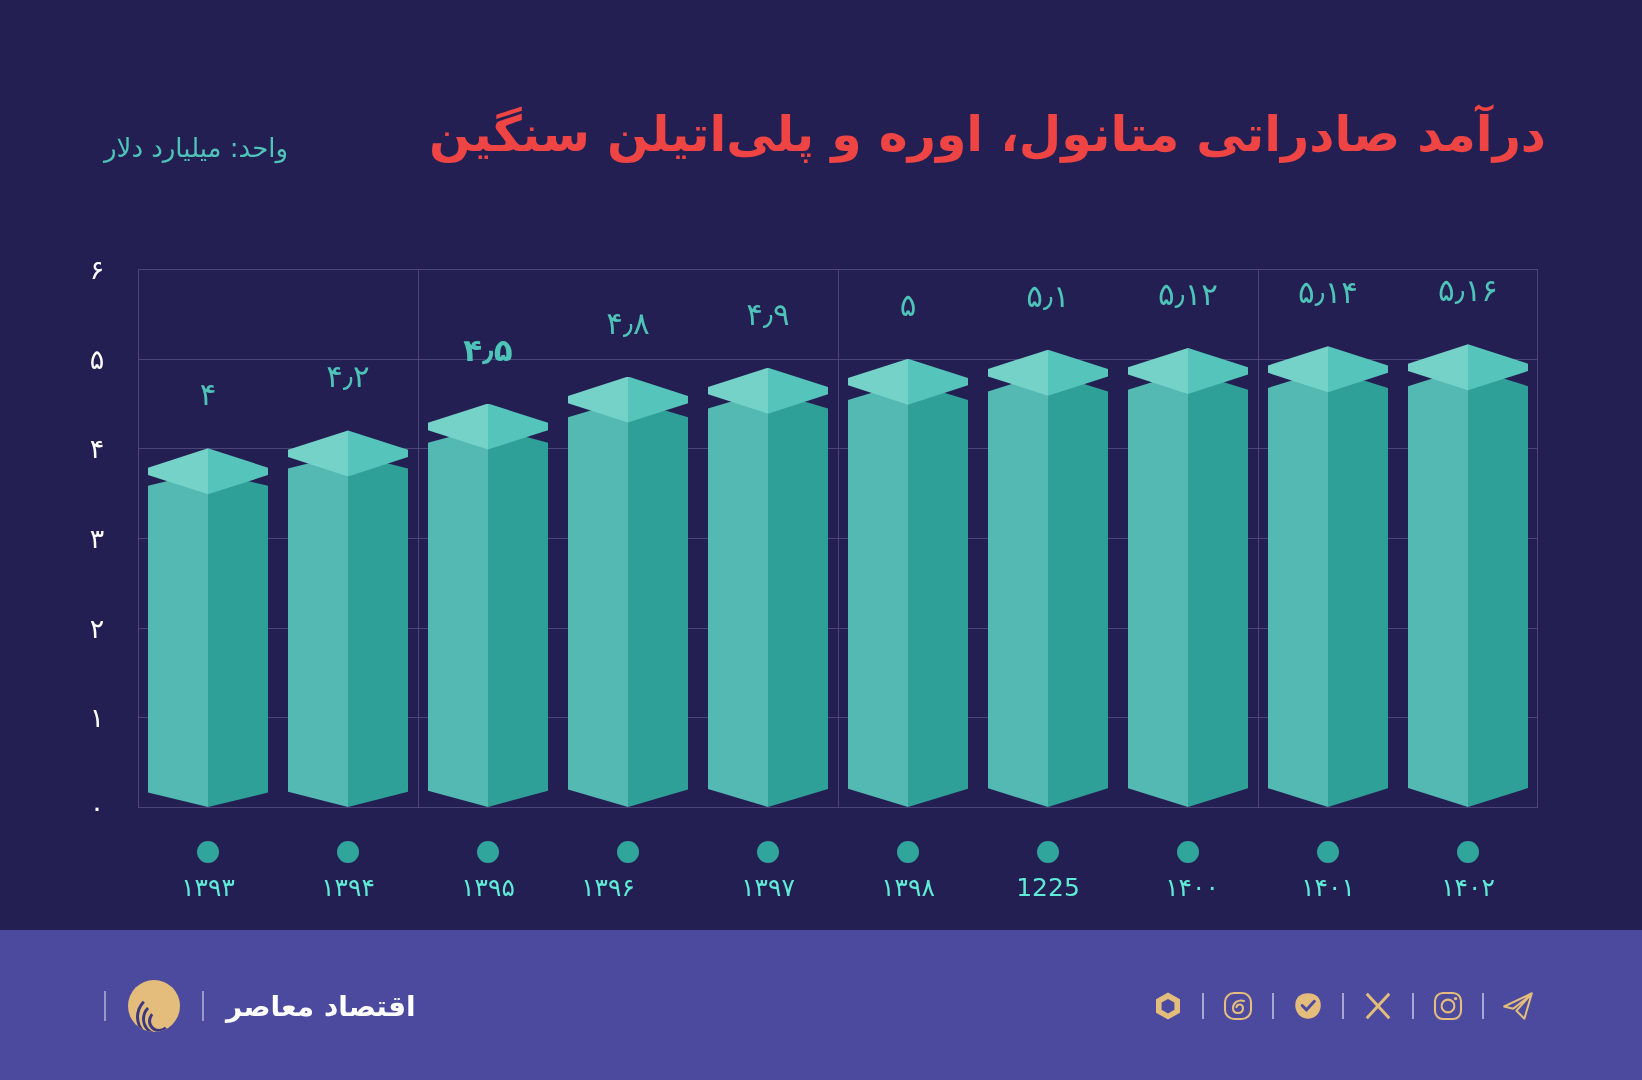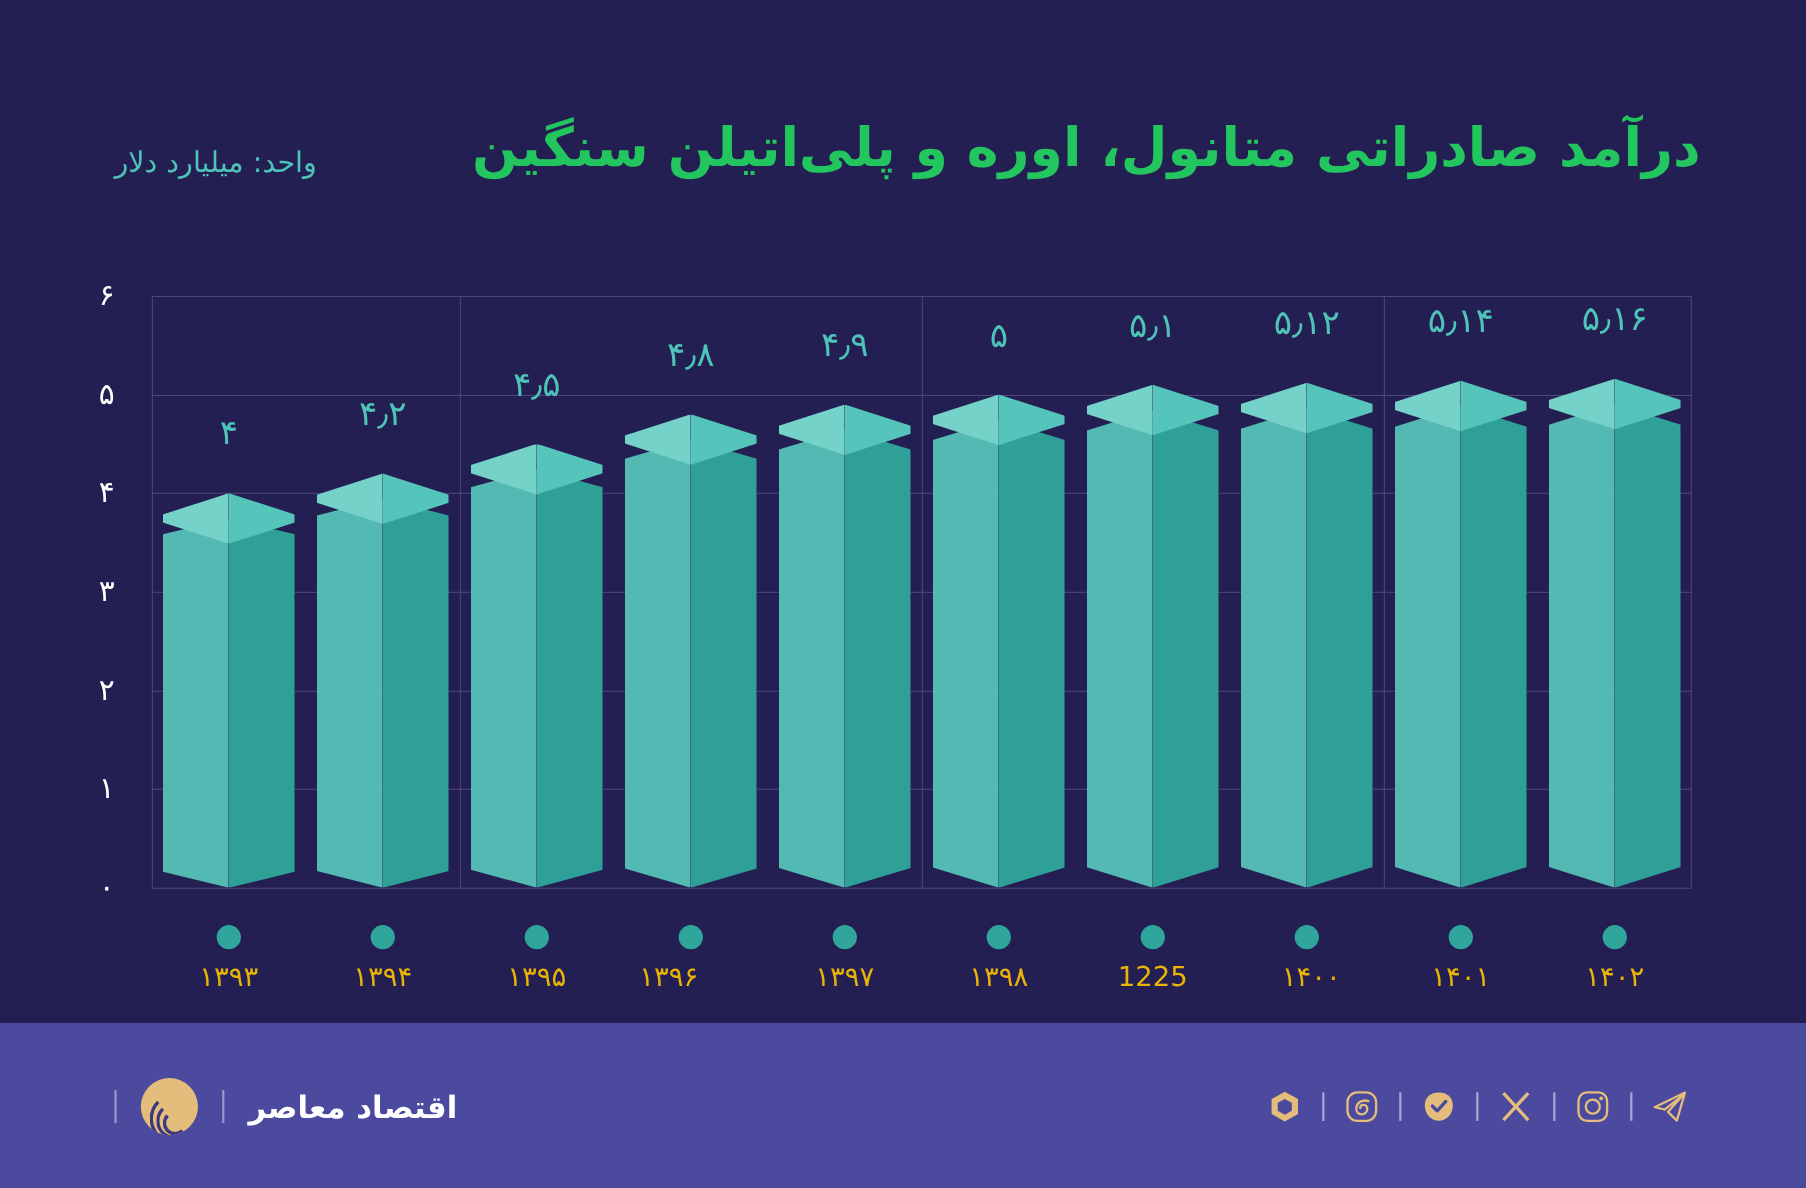--- a/index.html
+++ b/index.html
@@ -23,7 +23,7 @@
     right: 96px;
     width: 1100px;
     text-align: center;
-    color: #22c55e;
+    color: #ef4444;
     font-size: 49px;
     font-weight: bold;
     line-height: 1.28;

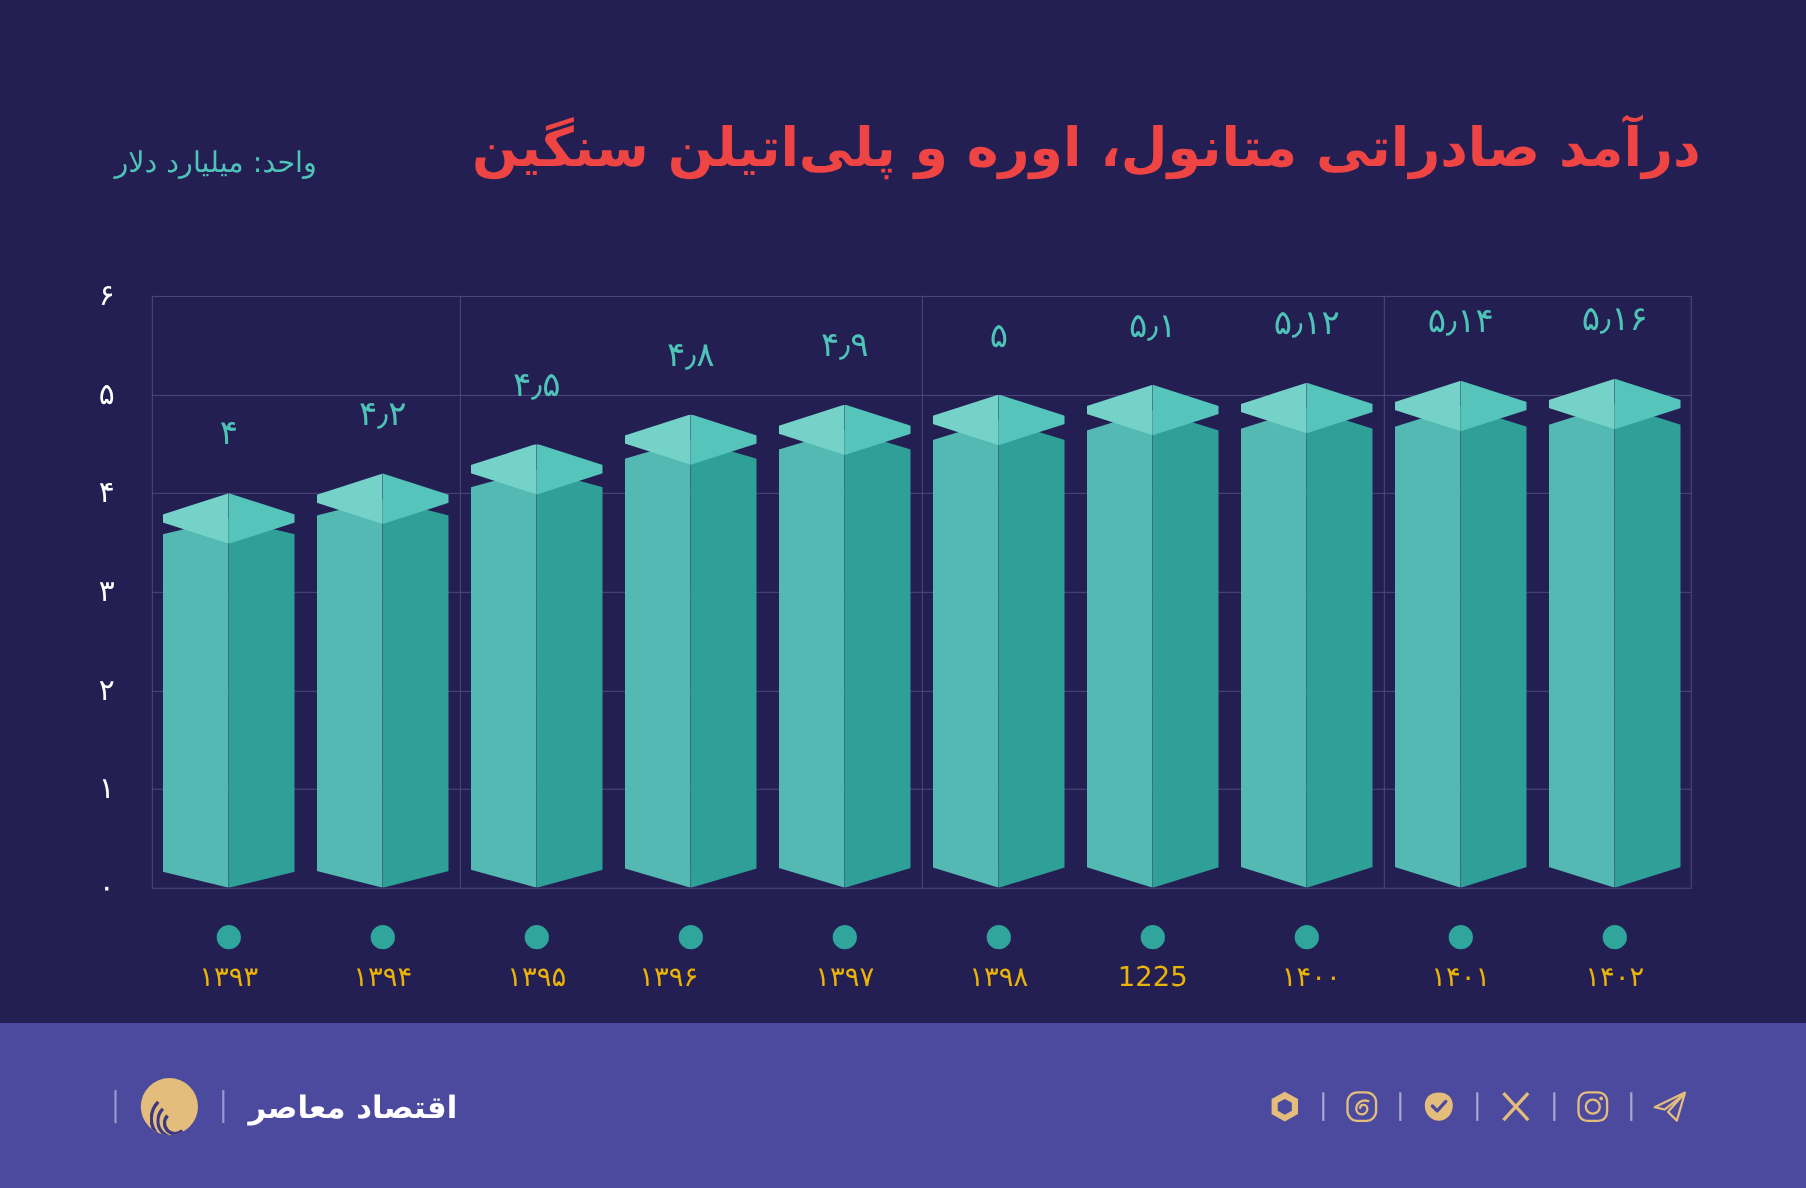--- a/index.html
+++ b/index.html
@@ -324,7 +324,7 @@
             <div class="facet-r"></div>
           </div>
         </div>
-        <div class="bar-label" style="bottom: 439.5px;">۴٫۵</div>
+        <div class="bar-label" style="bottom: 439.5px; font-weight: bold;">۴٫۵</div>
       </div>
       <div class="bar-dot" style="left: 339px; top: 572px;"></div>
       <div class="xtick" style="left: 260px; top: 604px;">۱۳۹۵</div>

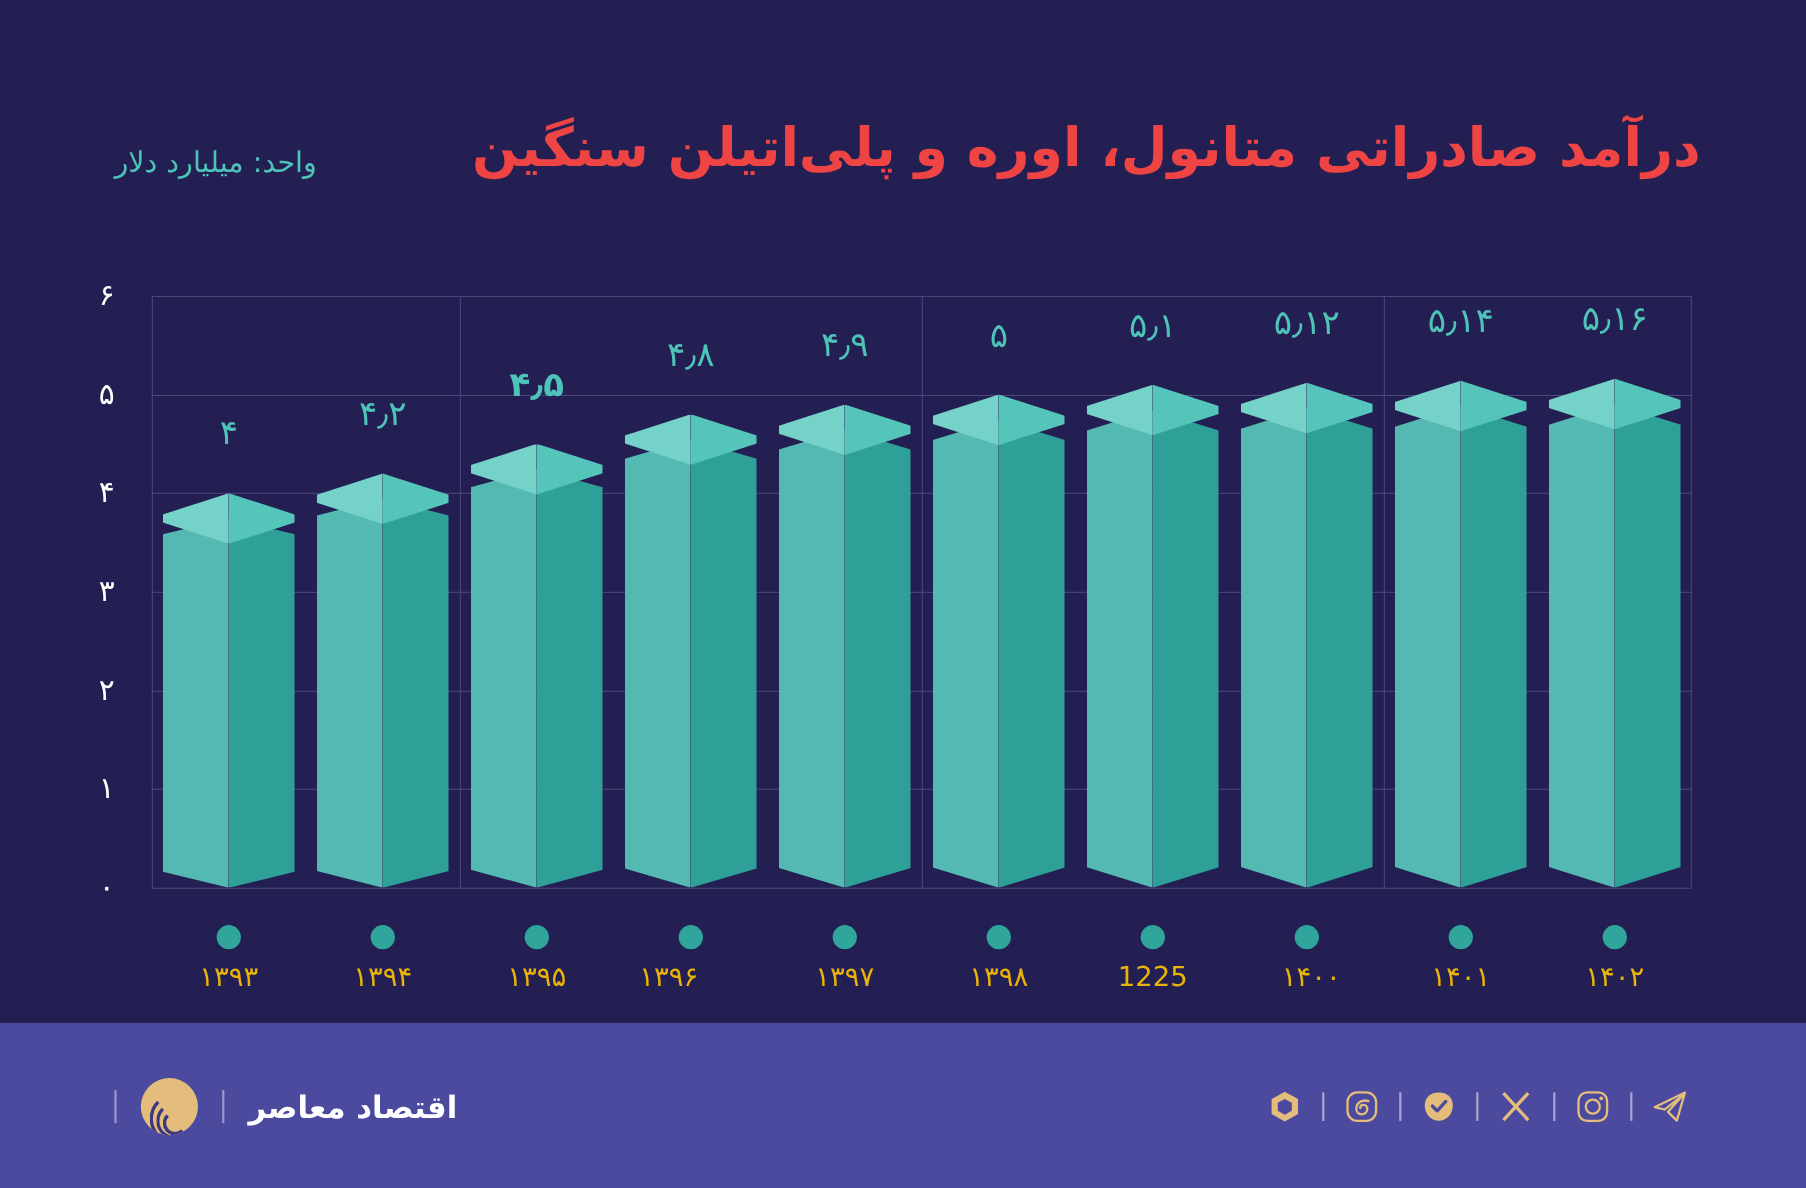--- a/index.html
+++ b/index.html
@@ -160,7 +160,7 @@
     left: -30px;
     width: 180px;
     text-align: center;
-    color: #eab308;
+    color: #5eead4;
     font-size: 25px;
     direction: rtl;
     white-space: nowrap;

